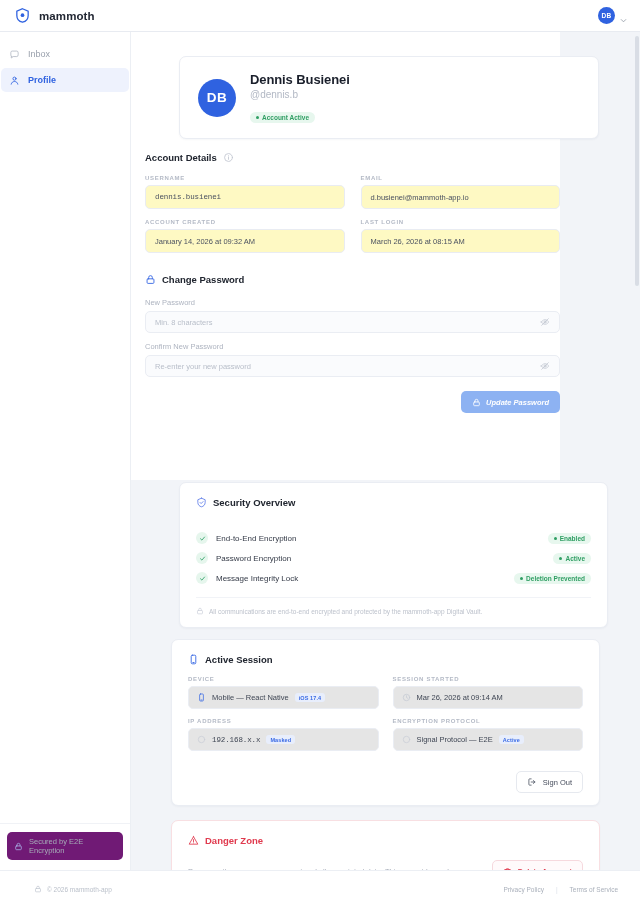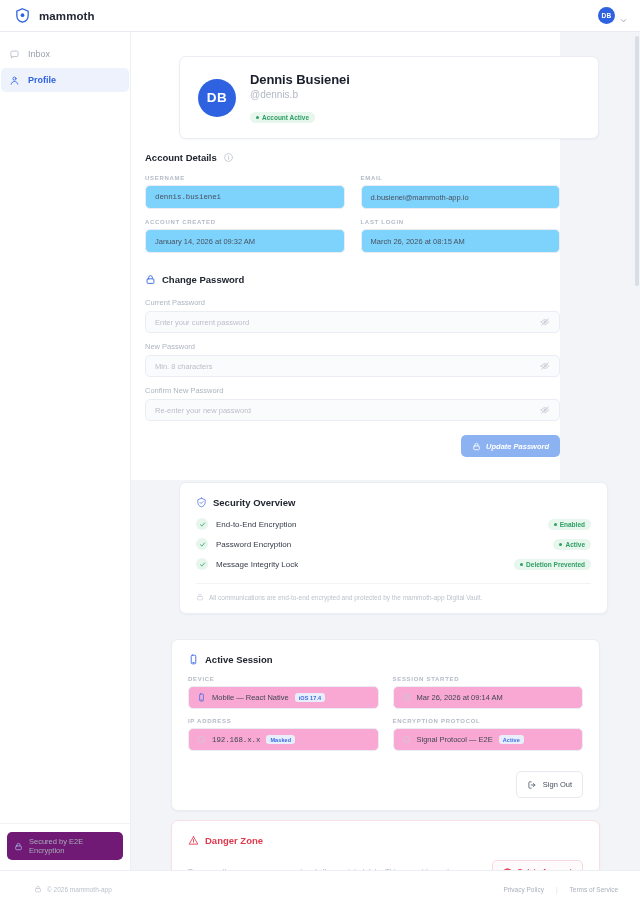--- a/index.html
+++ b/index.html
@@ -116,7 +116,7 @@
   }
   .field-box {
     margin-top: 4px; height: 24px; border: 1px solid #e9ecf2; border-radius: 5px;
-    background: #7dd3fc; display: flex; align-items: center; padding: 0 9px;
+    background: #fef9c3; display: flex; align-items: center; padding: 0 9px;
     font-size: 7.5px; color: #4a5160;
   }
   .mono { font-family: "Liberation Mono", monospace; letter-spacing: -.1px; font-size: 7.5px; }

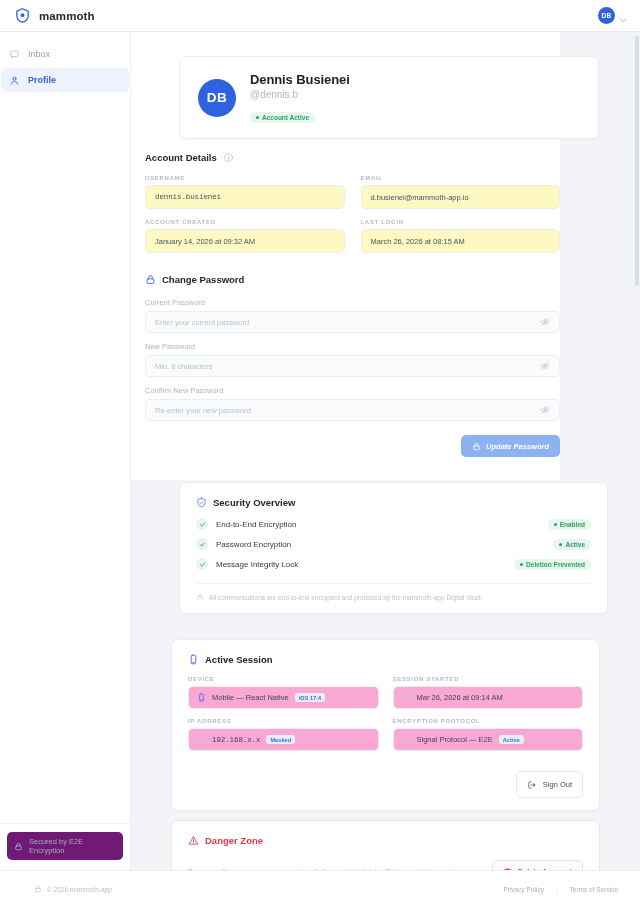--- a/index.html
+++ b/index.html
@@ -343,19 +343,6 @@
 
           <div class="pw-list">
             <div>
-              <div class="pw-label">Current Password</div>
-              <div class="pw-input">
-                <span>Enter your current password</span>
-                <span class="eye">
-                  <svg viewBox="0 0 24 24" fill="none" stroke="#c0c5d0" stroke-width="1.8" stroke-linecap="round">
-                    <path d="M3 12s3.4-5.6 9-5.6 9 5.6 9 5.6-3.4 5.6-9 5.6S3 12 3 12Z"></path>
-                    <circle cx="12" cy="12" r="2.6"></circle>
-                      <path d="M4 20 20 4"></path>
-                  </svg>
-                </span>
-              </div>
-            </div>
-            <div>
               <div class="pw-label">New Password</div>
               <div class="pw-input">
                 <span>Min. 8 characters</span>

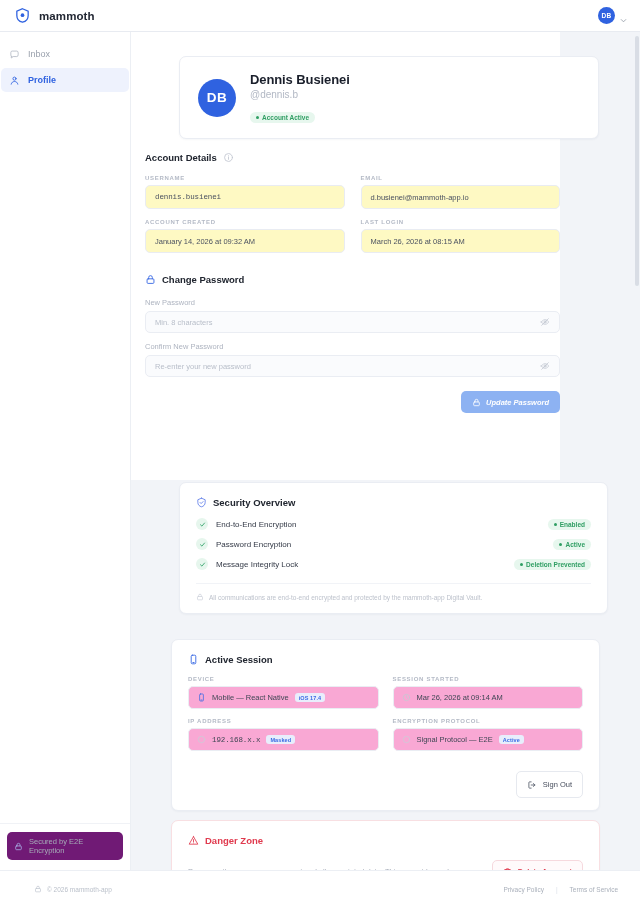--- a/index.html
+++ b/index.html
@@ -145,7 +145,7 @@
   .card-session  { position: absolute; left: 40px; top: 607px; width: 429px; padding: 14px 16px 12px 16px; }
   .card-danger   { position: absolute; left: 40px; top: 788px; width: 429px; padding: 14px 16px 14px 16px; }
 
-  .sec-rows { margin-top: 10px; display: flex; flex-direction: column; gap: 8px; }
+  .sec-rows { margin-top: 24px; display: flex; flex-direction: column; gap: 8px; }
   .sec-row { display: flex; align-items: center; justify-content: space-between; }
   .sec-row-left { display: flex; align-items: center; gap: 8px; }
   .check-circle {

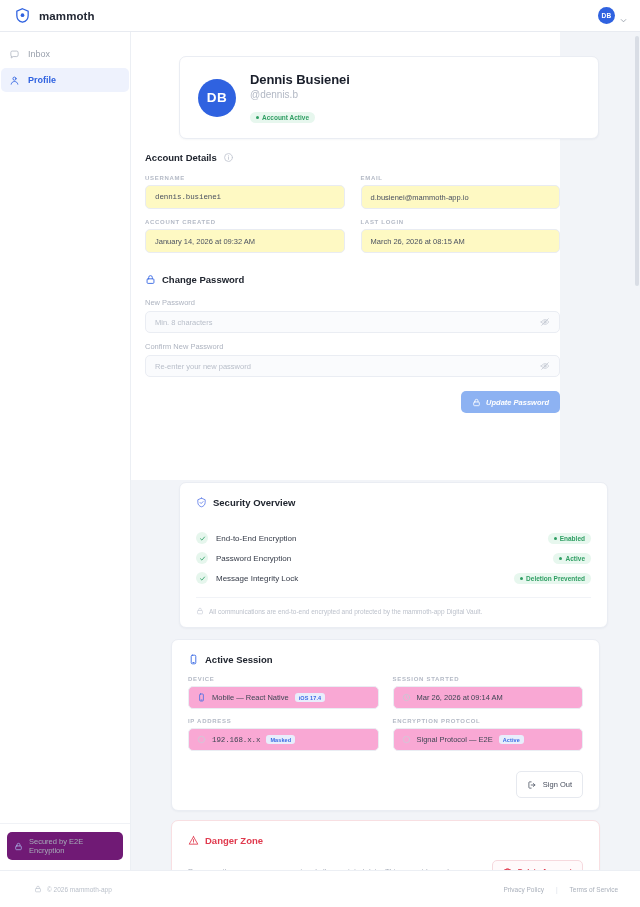--- a/index.html
+++ b/index.html
@@ -165,7 +165,7 @@
   .sess-grid { display: grid; grid-template-columns: 1fr 1fr; gap: 9px 14px; margin-top: 11px; }
   .sess-box {
     margin-top: 4px; height: 23px; border: 1px solid #eaedf3; border-radius: 5px;
-    background: #f9a8d4; display: flex; align-items: center; gap: 6px; padding: 0 8px;
+    background: #e5e5e5; display: flex; align-items: center; gap: 6px; padding: 0 8px;
     font-size: 7.5px; color: #3f4654;
   }
   .sess-box .lead { width: 9px; height: 9px; display: block; flex: 0 0 9px; }

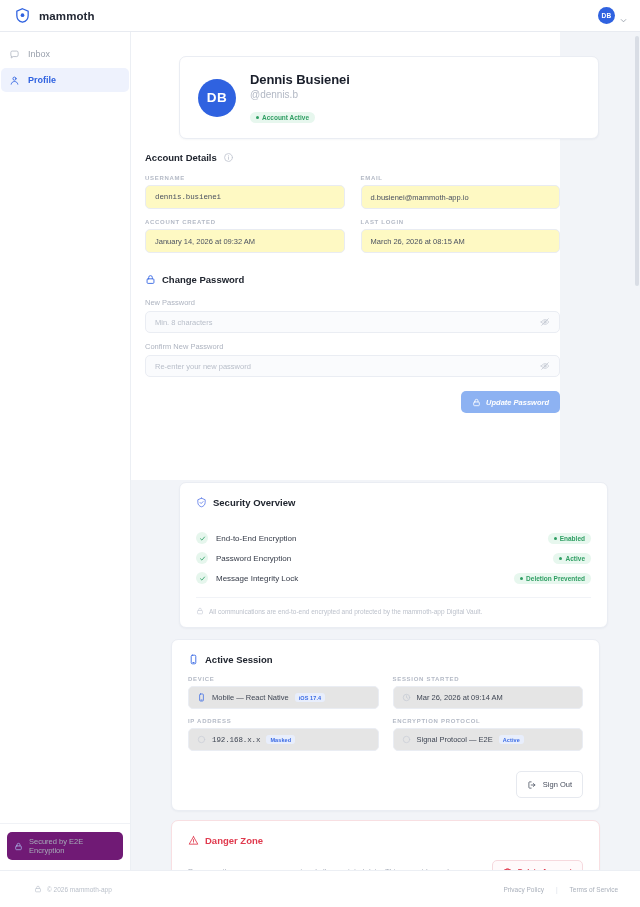--- a/index.html
+++ b/index.html
@@ -179,7 +179,7 @@
   .btn-ghost {
     display: inline-flex; align-items: center; gap: 6px;
     background: #ffffff; border: 1px solid #e6e9ef; border-radius: 5px;
-    height: 27px; padding: 0 10px; font-size: 7.5px; color: #464d5c;
+    height: 22px; padding: 0 10px; font-size: 7.5px; color: #464d5c;
     font-family: "Liberation Sans", sans-serif;
   }
   .btn-ghost .ico { width: 10px; height: 10px; display: block; }

